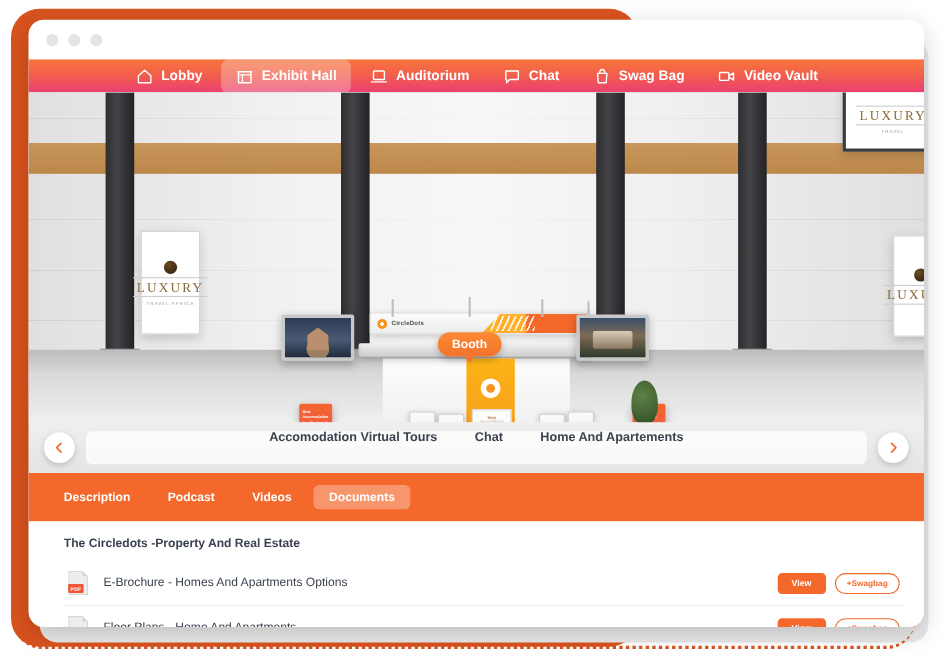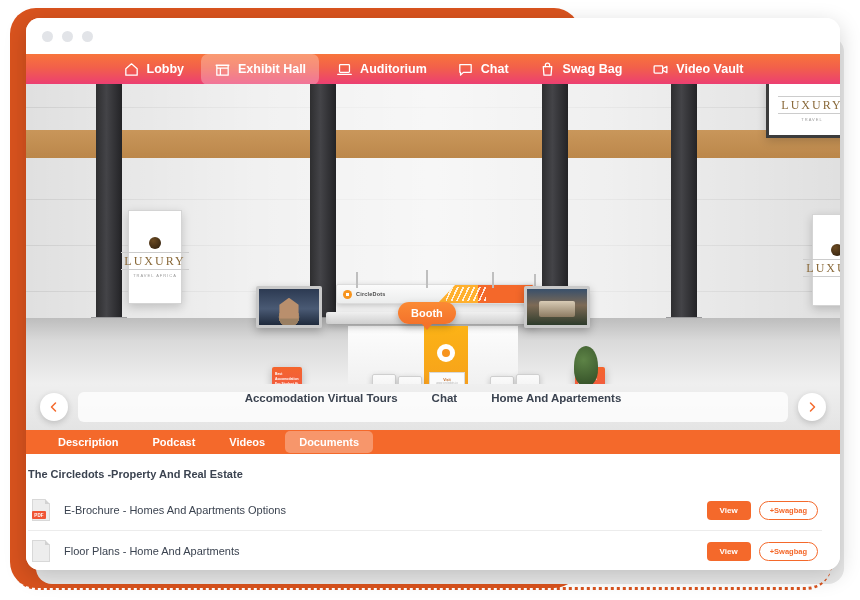--- a/index.html
+++ b/index.html
@@ -220,7 +220,7 @@
 
   
   .tabbar{
-    height:24px;background:#f4692b;display:flex;align-items:center;
+    height:44px;background:#f4692b;display:flex;align-items:center;
     padding:0 18px;gap:6px;
   }
   .tab{

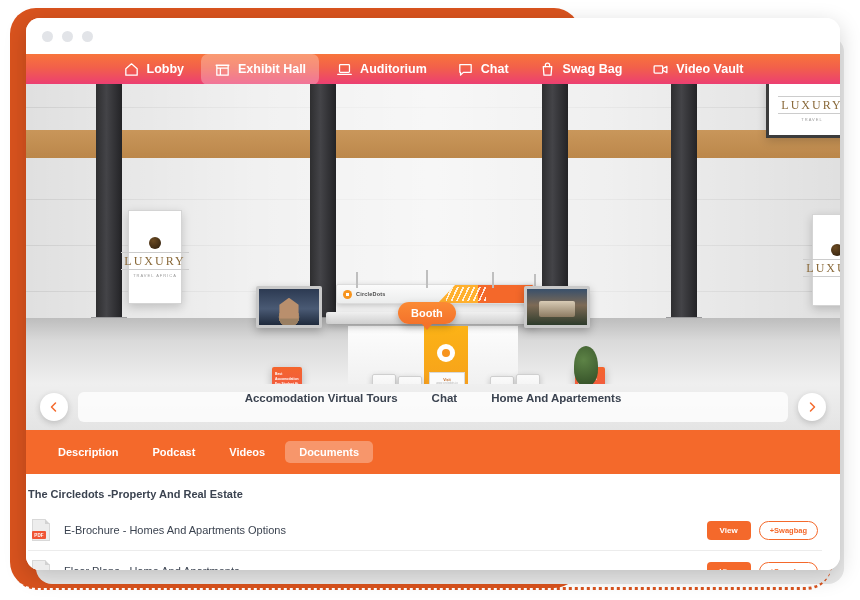--- a/index.html
+++ b/index.html
@@ -230,7 +230,7 @@
   .tab.active{background:rgba(255,255,255,.3);}
 
   
-  .docpanel{background:#fff;padding:14px 18px 10px 2px;}
+  .docpanel{background:#fff;padding:14px 18px 10px 32px;}
   .doc-heading{font-size:11px;font-weight:bold;color:#3b4350;margin-bottom:10px;}
   .doc-row{
     display:flex;align-items:center;gap:14px;

